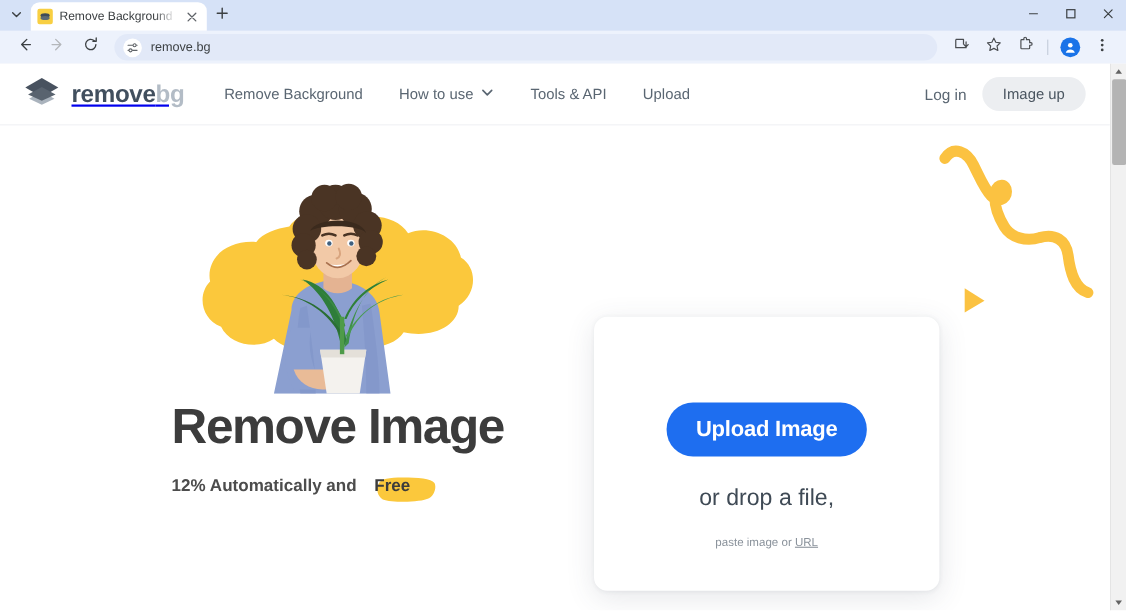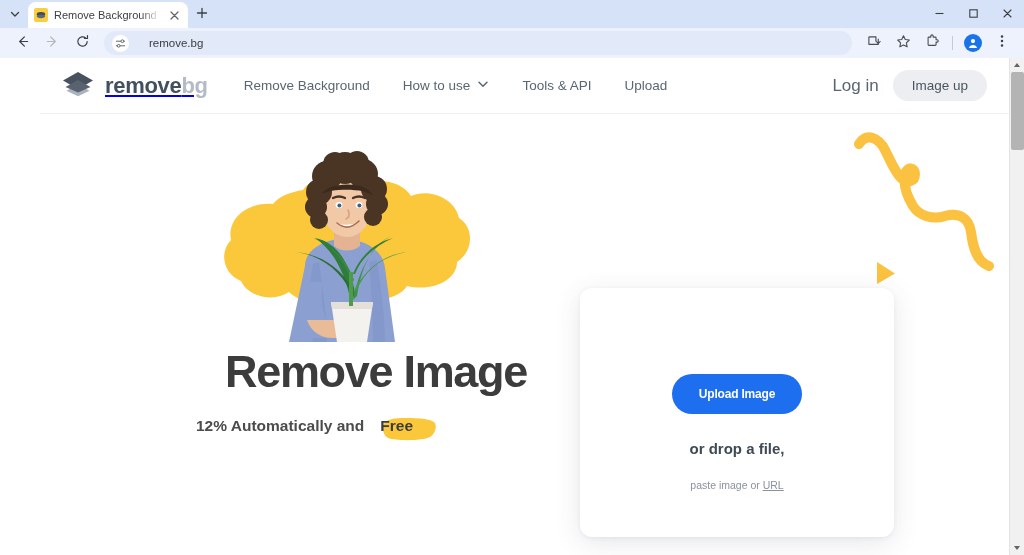--- a/index.html
+++ b/index.html
@@ -52,7 +52,7 @@
   .tbtn.dim { color: #b4b7bb; }
   .omnibox {
     flex: 1; height: 24px; background: #e2e9f8; border-radius: 12px;
-    display: flex; align-items: center; padding: 0 8px; gap: 20px; margin: 0 6px;
+    display: flex; align-items: center; padding: 0 8px; gap: 8px; margin: 0 6px;
     min-width: 0;
   }
   .omni-icon {

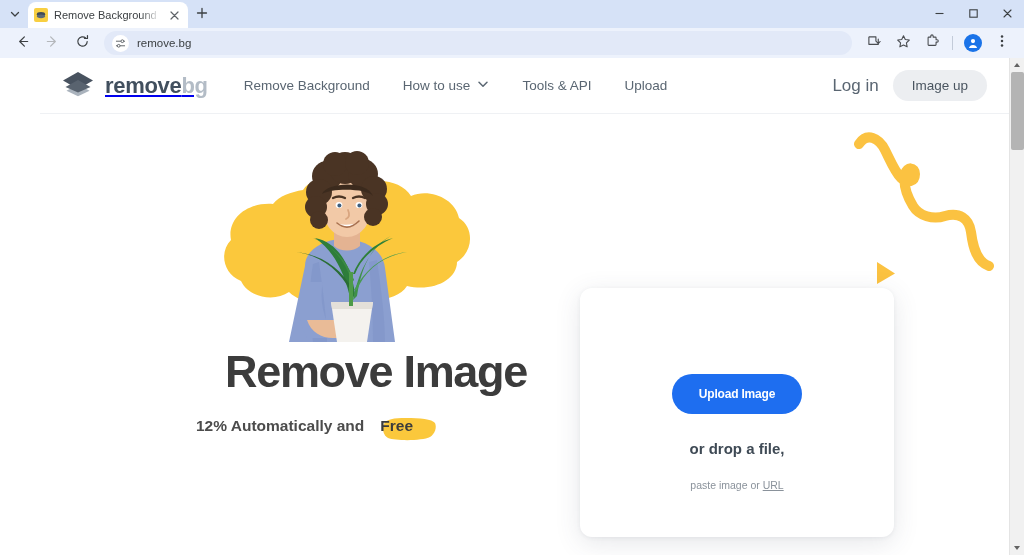--- a/index.html
+++ b/index.html
@@ -68,7 +68,7 @@
   }
 
   
-  .viewport { flex: 1; display: flex; position: relative; background: #fff; min-height: 0; padding-left: 40px; }
+  .viewport { flex: 1; display: flex; position: relative; background: #fff; min-height: 0; }
   .page { flex: 1; position: relative; overflow: hidden; background: #fff; }
 
   

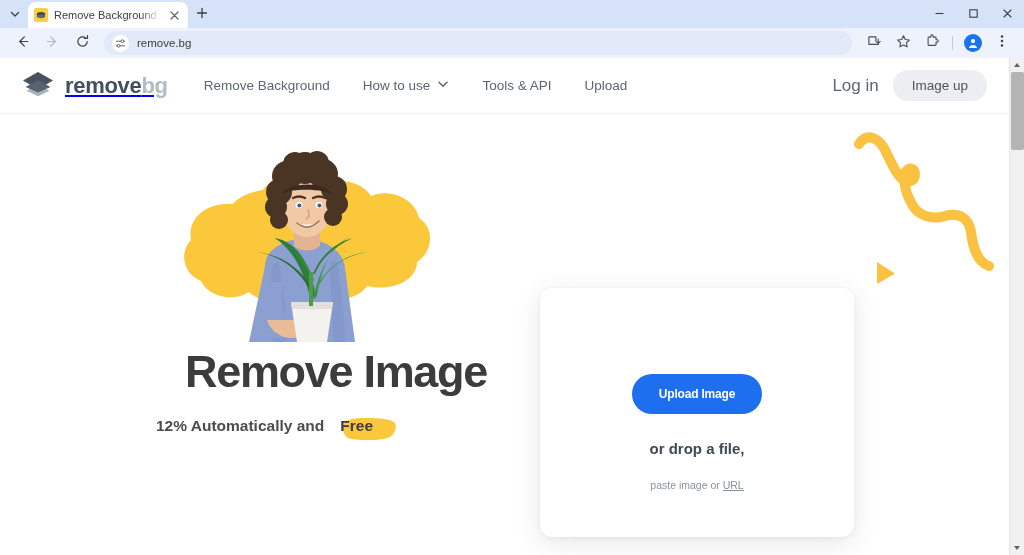--- a/index.html
+++ b/index.html
@@ -98,7 +98,7 @@
     display: flex; align-items: center; gap: 7px; white-space: nowrap;
   }
   .header-right { margin-left: auto; display: flex; align-items: center; gap: 14px; }
-  .login { font-size: 17px; color: #5a6672; text-decoration: none; }
+  .login { font-size: 14px; color: #5a6672; text-decoration: none; }
   .signup {
     font-size: 13.5px; color: #4a5560; background: #eceef1;
     border: none; border-radius: 18px; padding: 8px 19px;

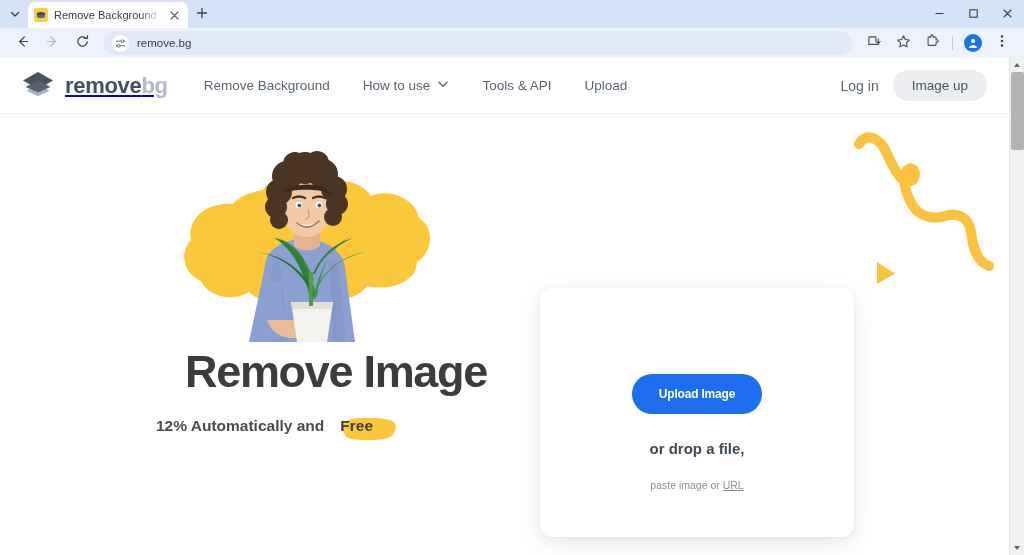--- a/index.html
+++ b/index.html
@@ -108,7 +108,7 @@
   
   .hero { position: relative; height: 100%; }
 
-  .hero-left { position: absolute; left: 0; top: 0; width: 520px; text-align: center; }
+  .hero-left { position: absolute; left: 0; top: 16px; width: 520px; }
   .hero-art {
     position: relative; width: 300px; height: 200px; margin: 28px 0 0 165px;
   }

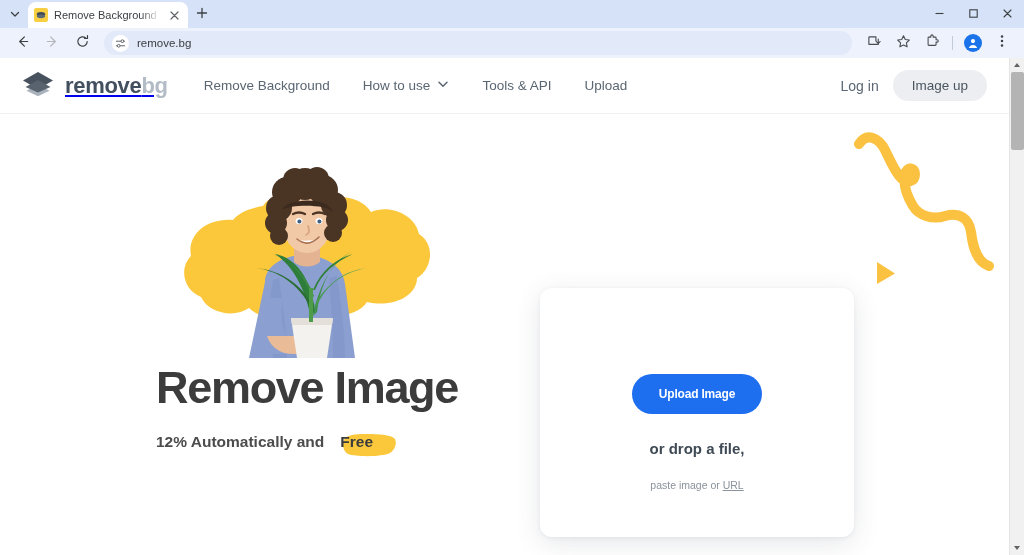--- a/index.html
+++ b/index.html
@@ -140,7 +140,7 @@
   }
   .upload-btn {
     background: #1e6ef0; color: #fff; border: none; border-radius: 24px;
-    font-size: 12px; font-weight: 700; padding: 13px 27px; cursor: pointer;
+    font-size: 20px; font-weight: 700; padding: 13px 27px; cursor: pointer;
     font-family: inherit; letter-spacing: -0.2px; margin-top: 40px;
   }
   .drop-txt { margin-top: 26px; font-size: 15px; font-weight: 700; color: #3f4a55; }

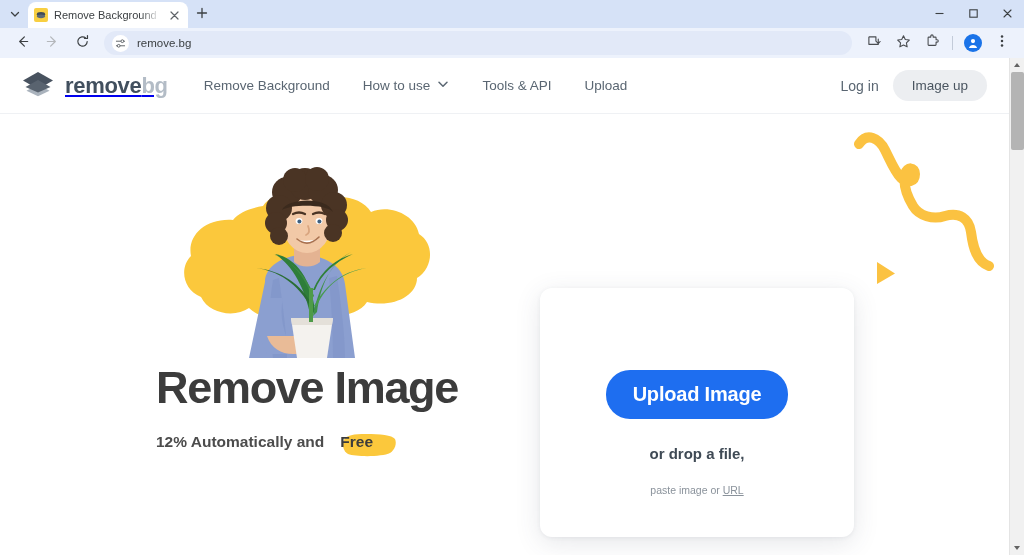--- a/index.html
+++ b/index.html
@@ -143,7 +143,7 @@
     font-size: 20px; font-weight: 700; padding: 13px 27px; cursor: pointer;
     font-family: inherit; letter-spacing: -0.2px; margin-top: 40px;
   }
-  .drop-txt { margin-top: 26px; font-size: 15px; font-weight: 700; color: #3f4a55; }
+  .drop-txt { margin-top: 26px; font-size: 21px; font-weight: 400; color: #3f4a55; }
   .paste-txt { margin-top: 22px; font-size: 10.5px; color: #8a929b; }
   .paste-txt a { color: #8a929b; }
 </style>

